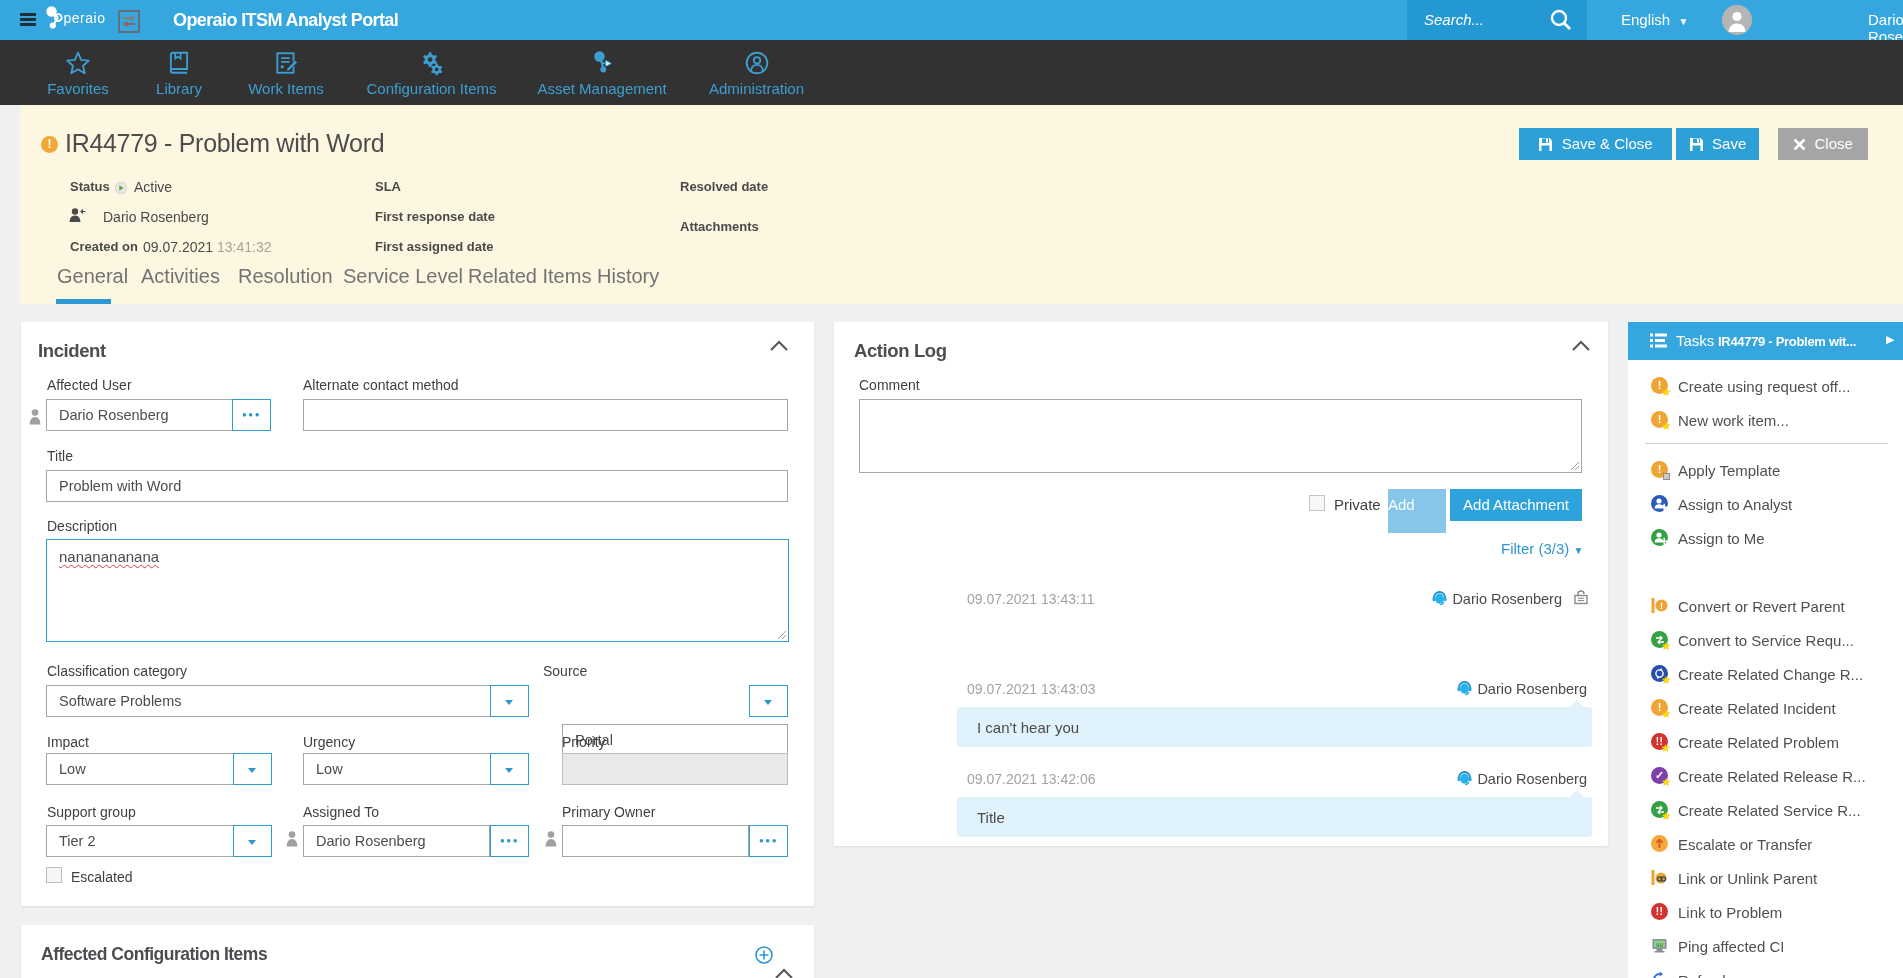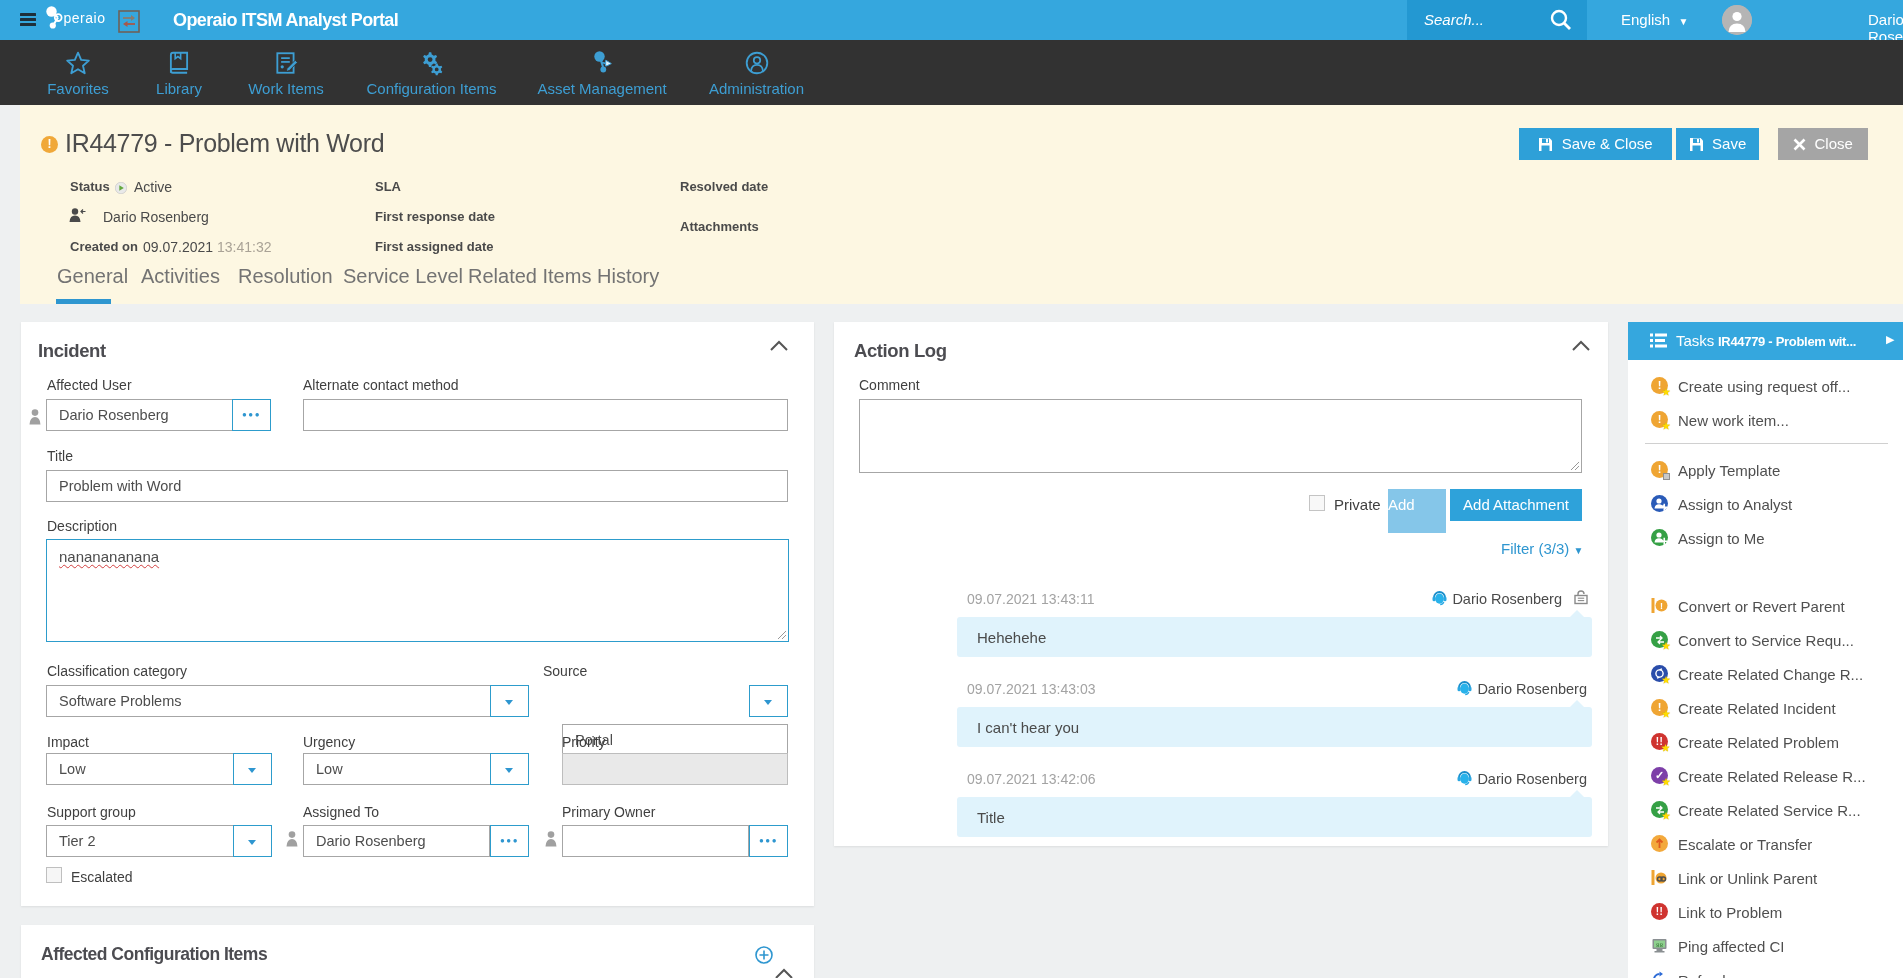--- a/index.html
+++ b/index.html
@@ -317,10 +317,6 @@
       <line x1="4.8" y1="9.2" x2="11.2" y2="9.2" stroke="#8a8a8a" stroke-width="1.1"></line>
       <line x1="4.8" y1="11.6" x2="11.2" y2="11.6" stroke="#8a8a8a" stroke-width="1.1"></line>
     </svg>
-  <div style="position:absolute; left:123px; top:295px; width:635px; height:40px; background:#e0f3fc; border-radius:3px;">
-    <div style="position:absolute; left:20px; top:12px; font-size:15px; color:#4a4a4a;">Hehehehe</div>
-    <div style="position:absolute; right:8px; top:-7px; width:0; height:0; border-left:7px solid transparent; border-right:7px solid transparent; border-bottom:7px solid #e0f3fc;"></div>
-  </div>
 
   <div style="position:absolute; left:133px; top:359px; font-size:14px; color:#a3a3a3;">09.07.2021 13:43:03</div>
   <svg style="position:absolute; left:623px; top:358px;" width="15" height="16" viewBox="0 0 15 16">

